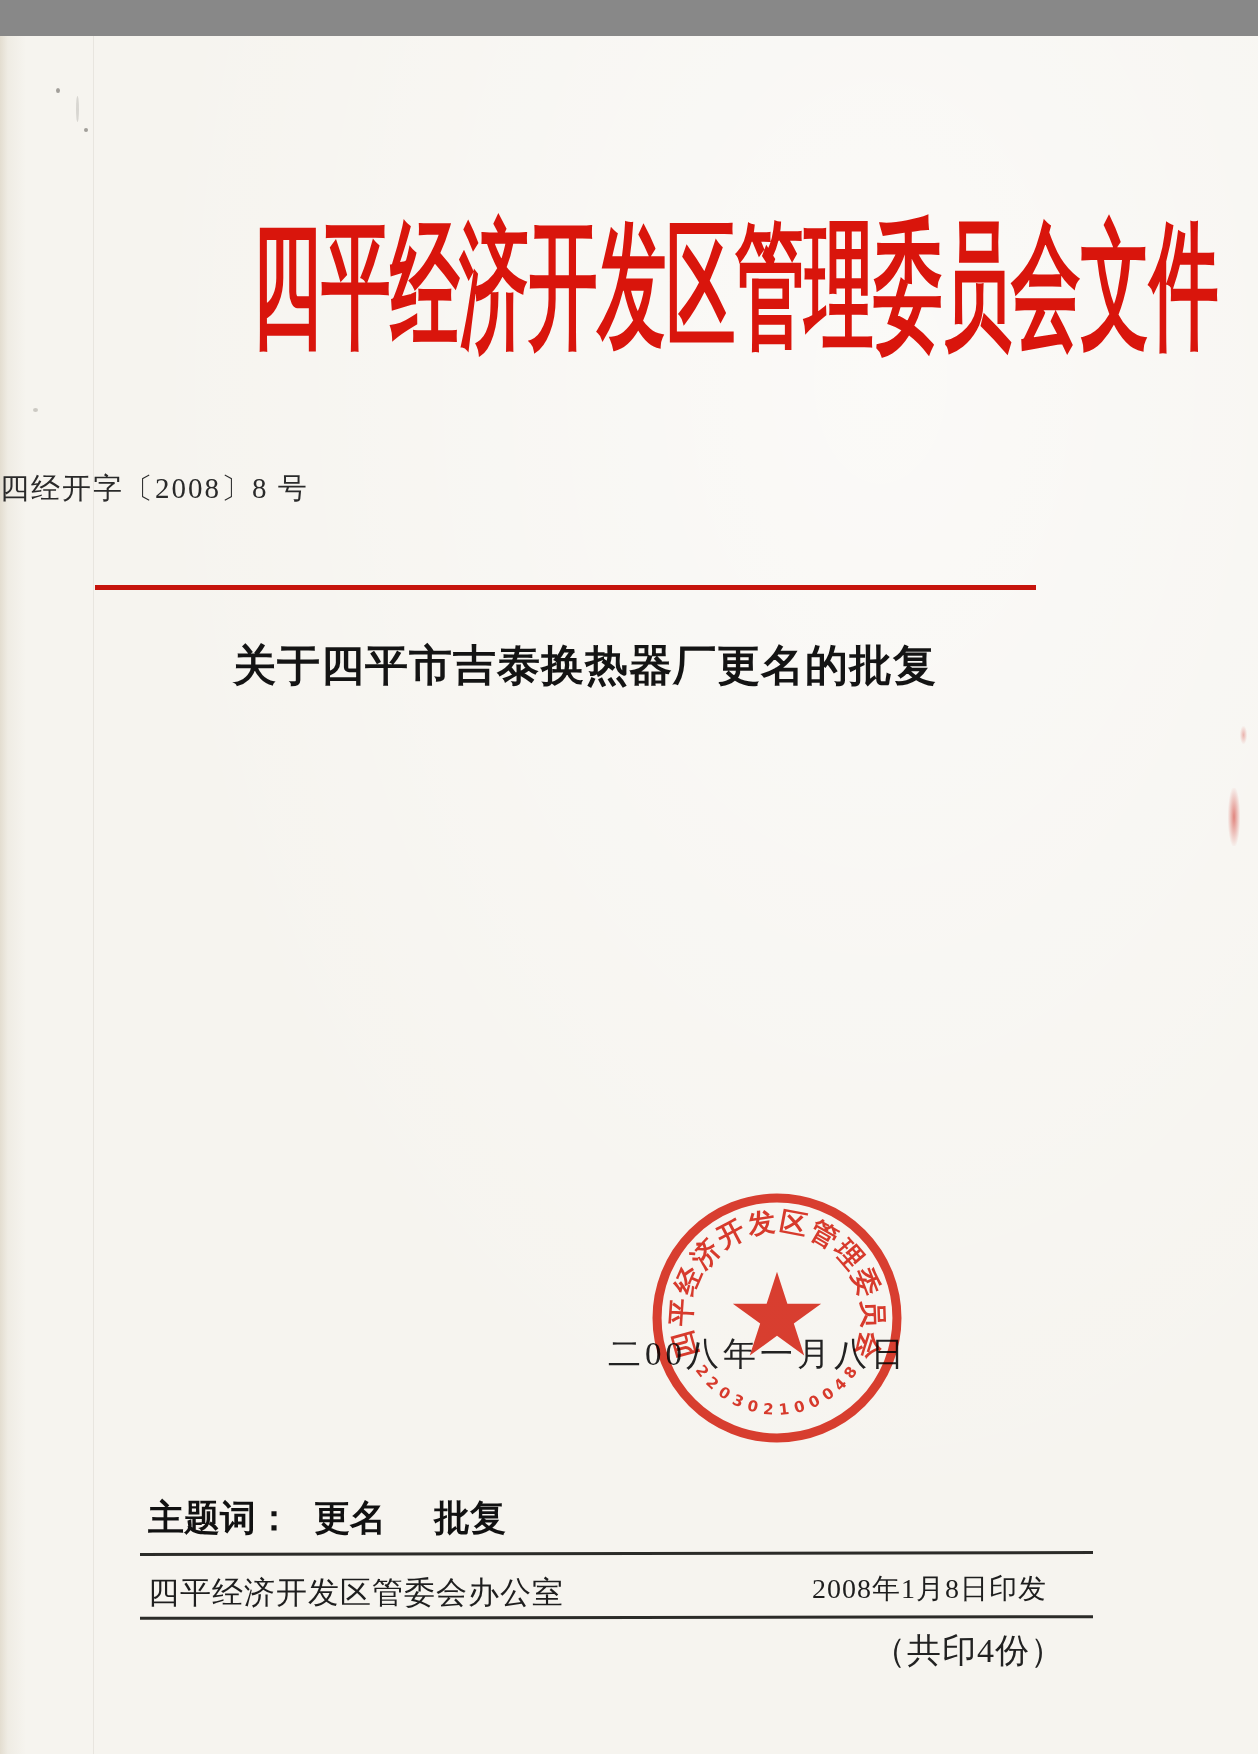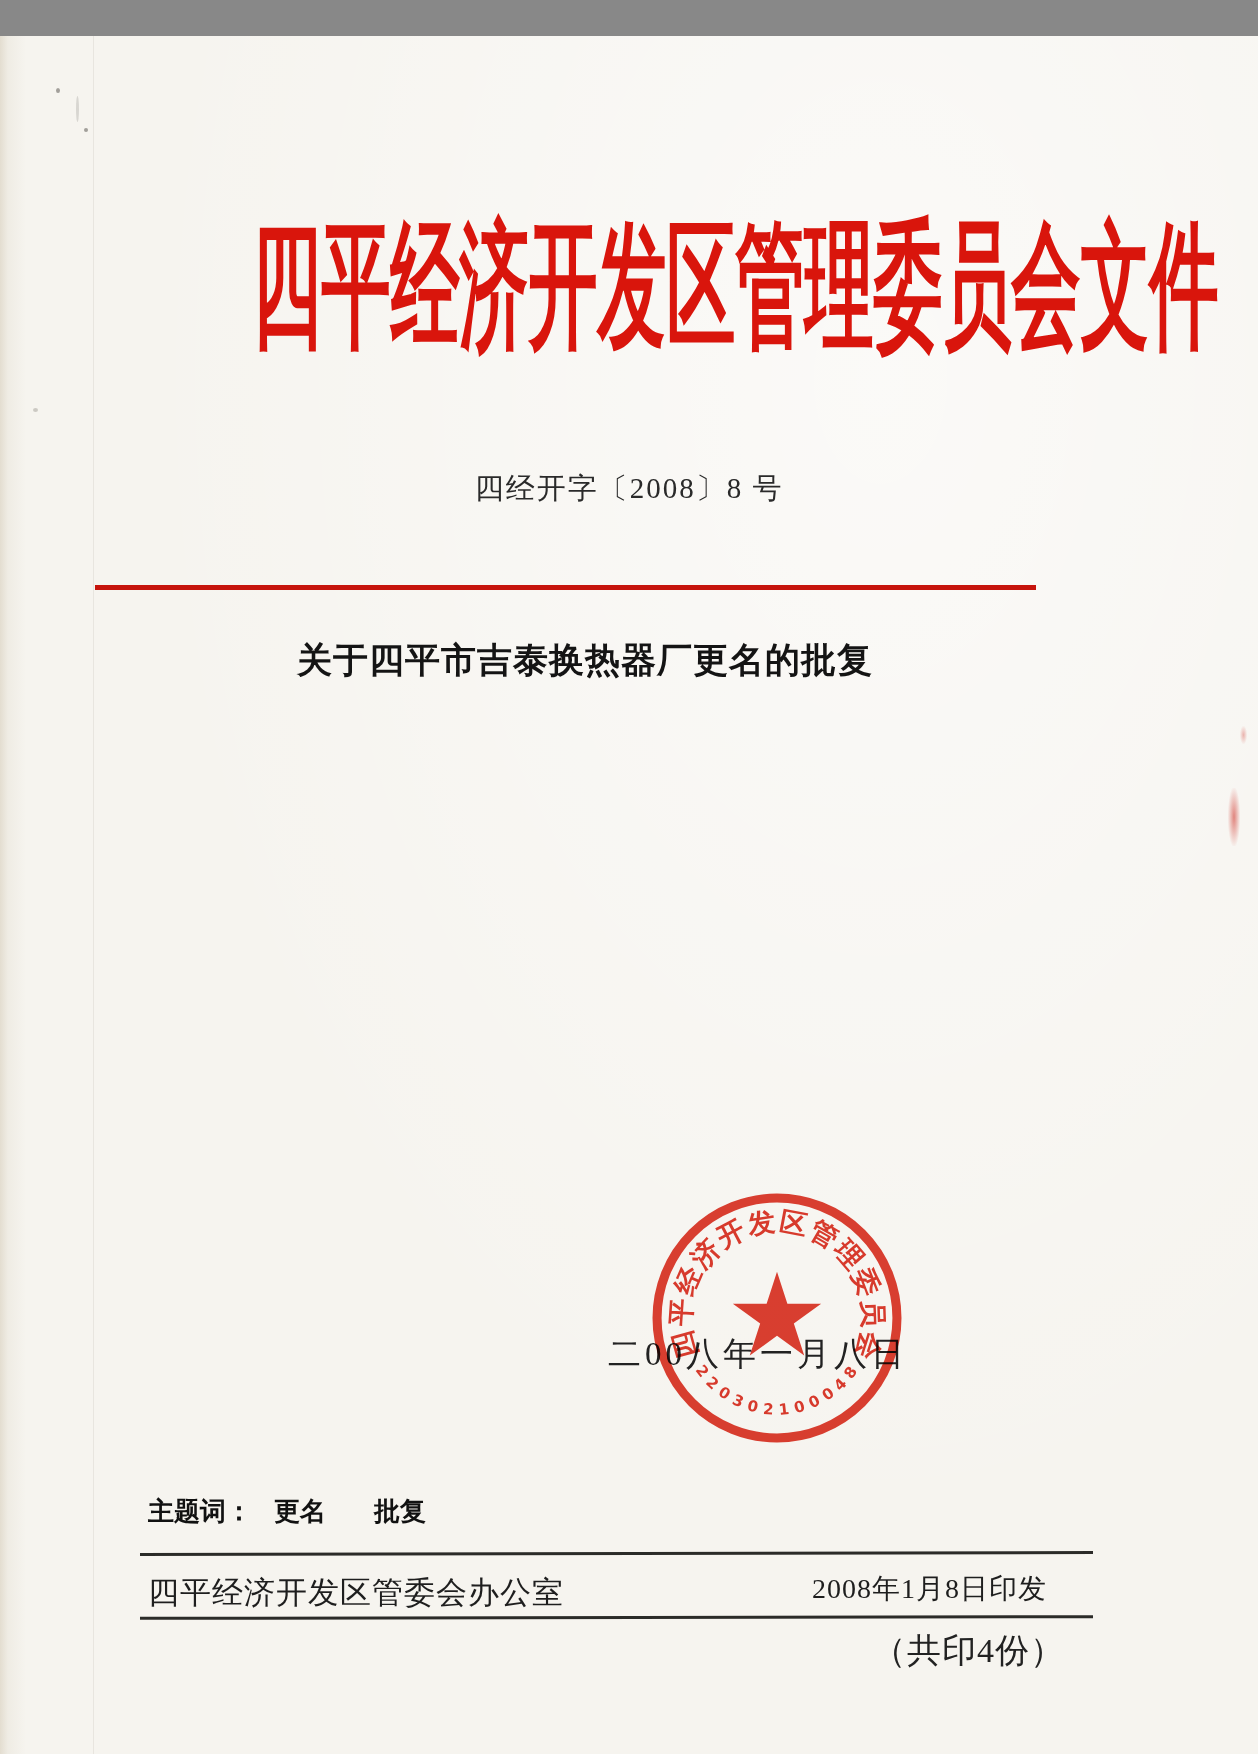--- a/index.html
+++ b/index.html
@@ -30,7 +30,7 @@
     letter-spacing:0px;
   }
   .doc-number{
-    position:absolute;top:433px;left:0;width:1258px;text-align:center;
+    position:absolute;top:433px;left:0;width:1258px;
     font-size:29px;letter-spacing:2px;color:#2a2a2a;
     transform:translateX(0px);
   }

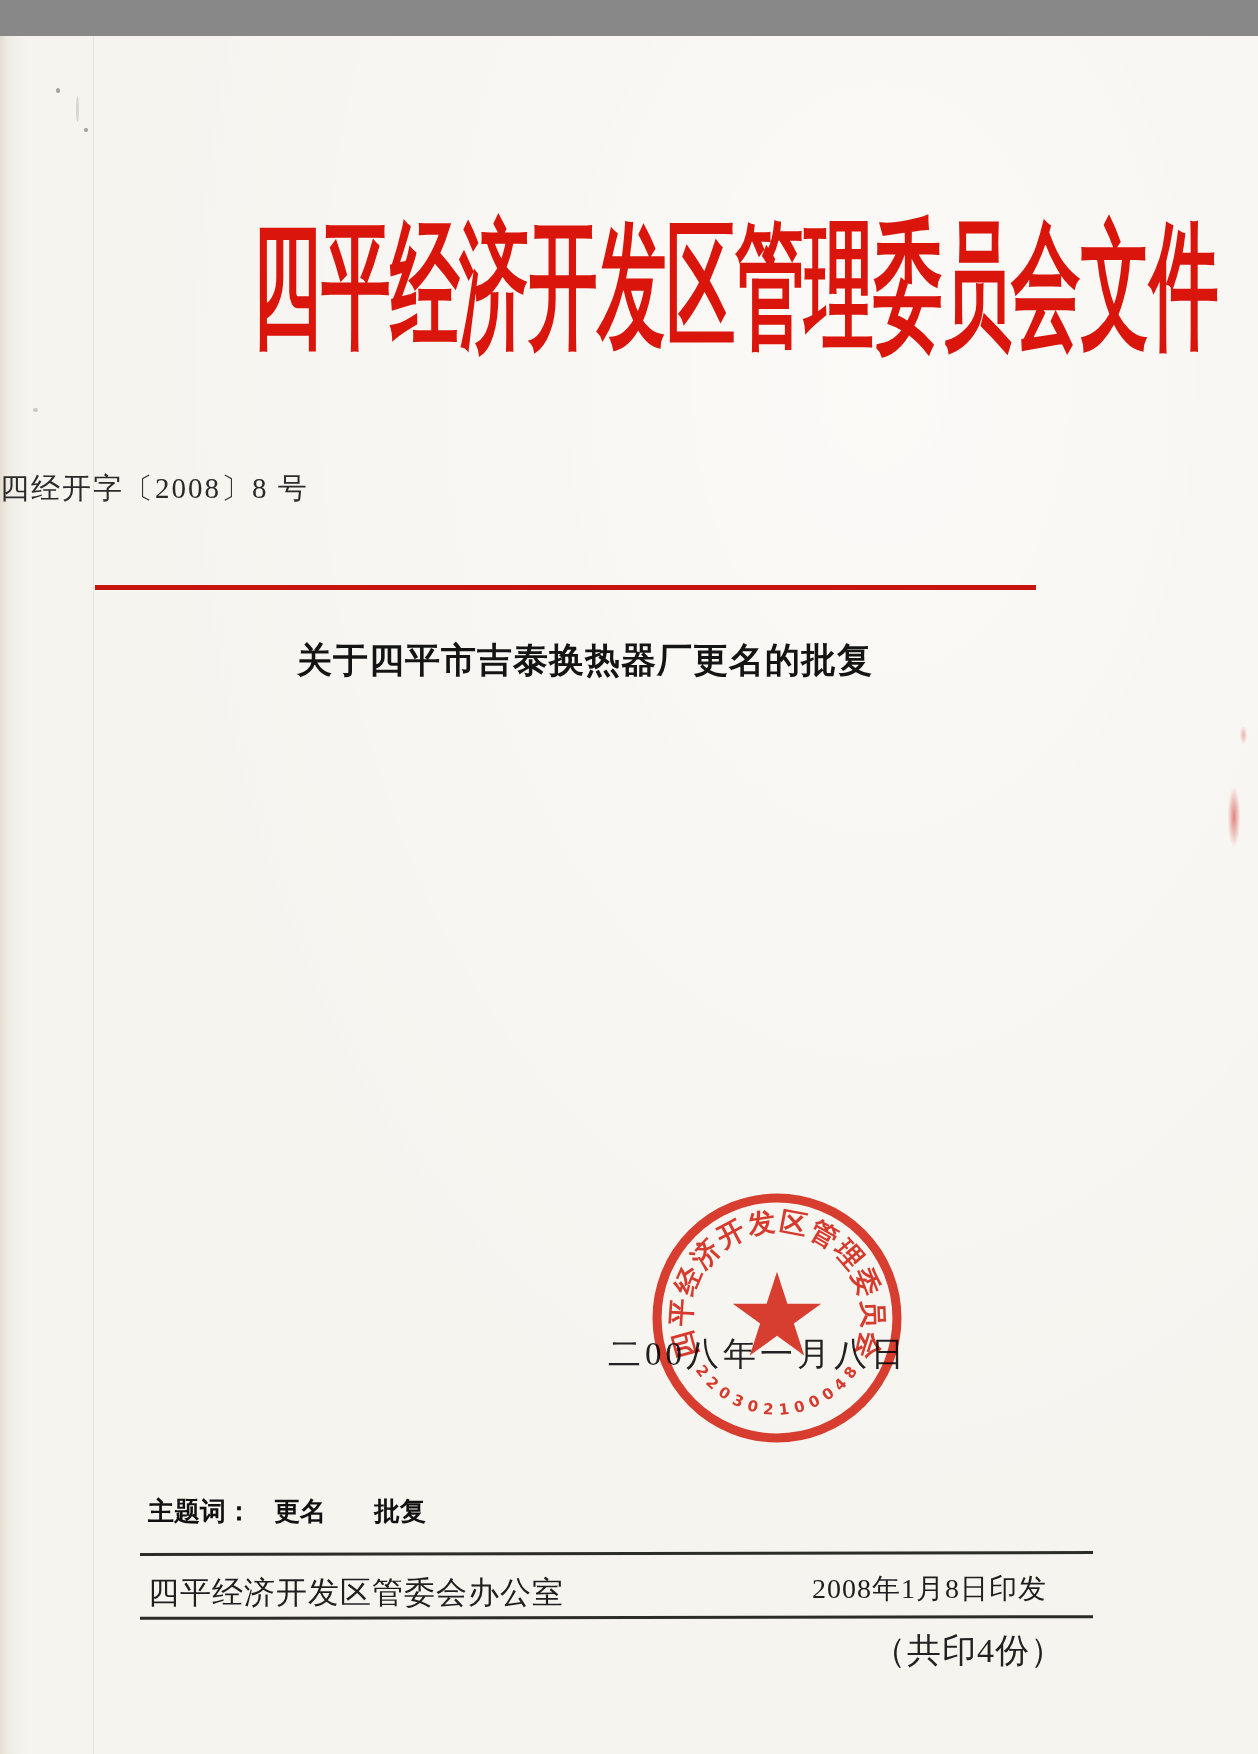--- a/index.html
+++ b/index.html
@@ -38,7 +38,7 @@
   .doc-title{
     position:absolute;left:0;top:601px;width:1170px;text-align:center;
     font-family:"Liberation Sans","DejaVu Sans",sans-serif;
-    font-size:35px;font-weight:bold;color:#141414;letter-spacing:1px;
+    font-size:43px;font-weight:bold;color:#141414;letter-spacing:1px;
   }
   .body-block{
     position:absolute;left:113px;top:712px;width:1018px;

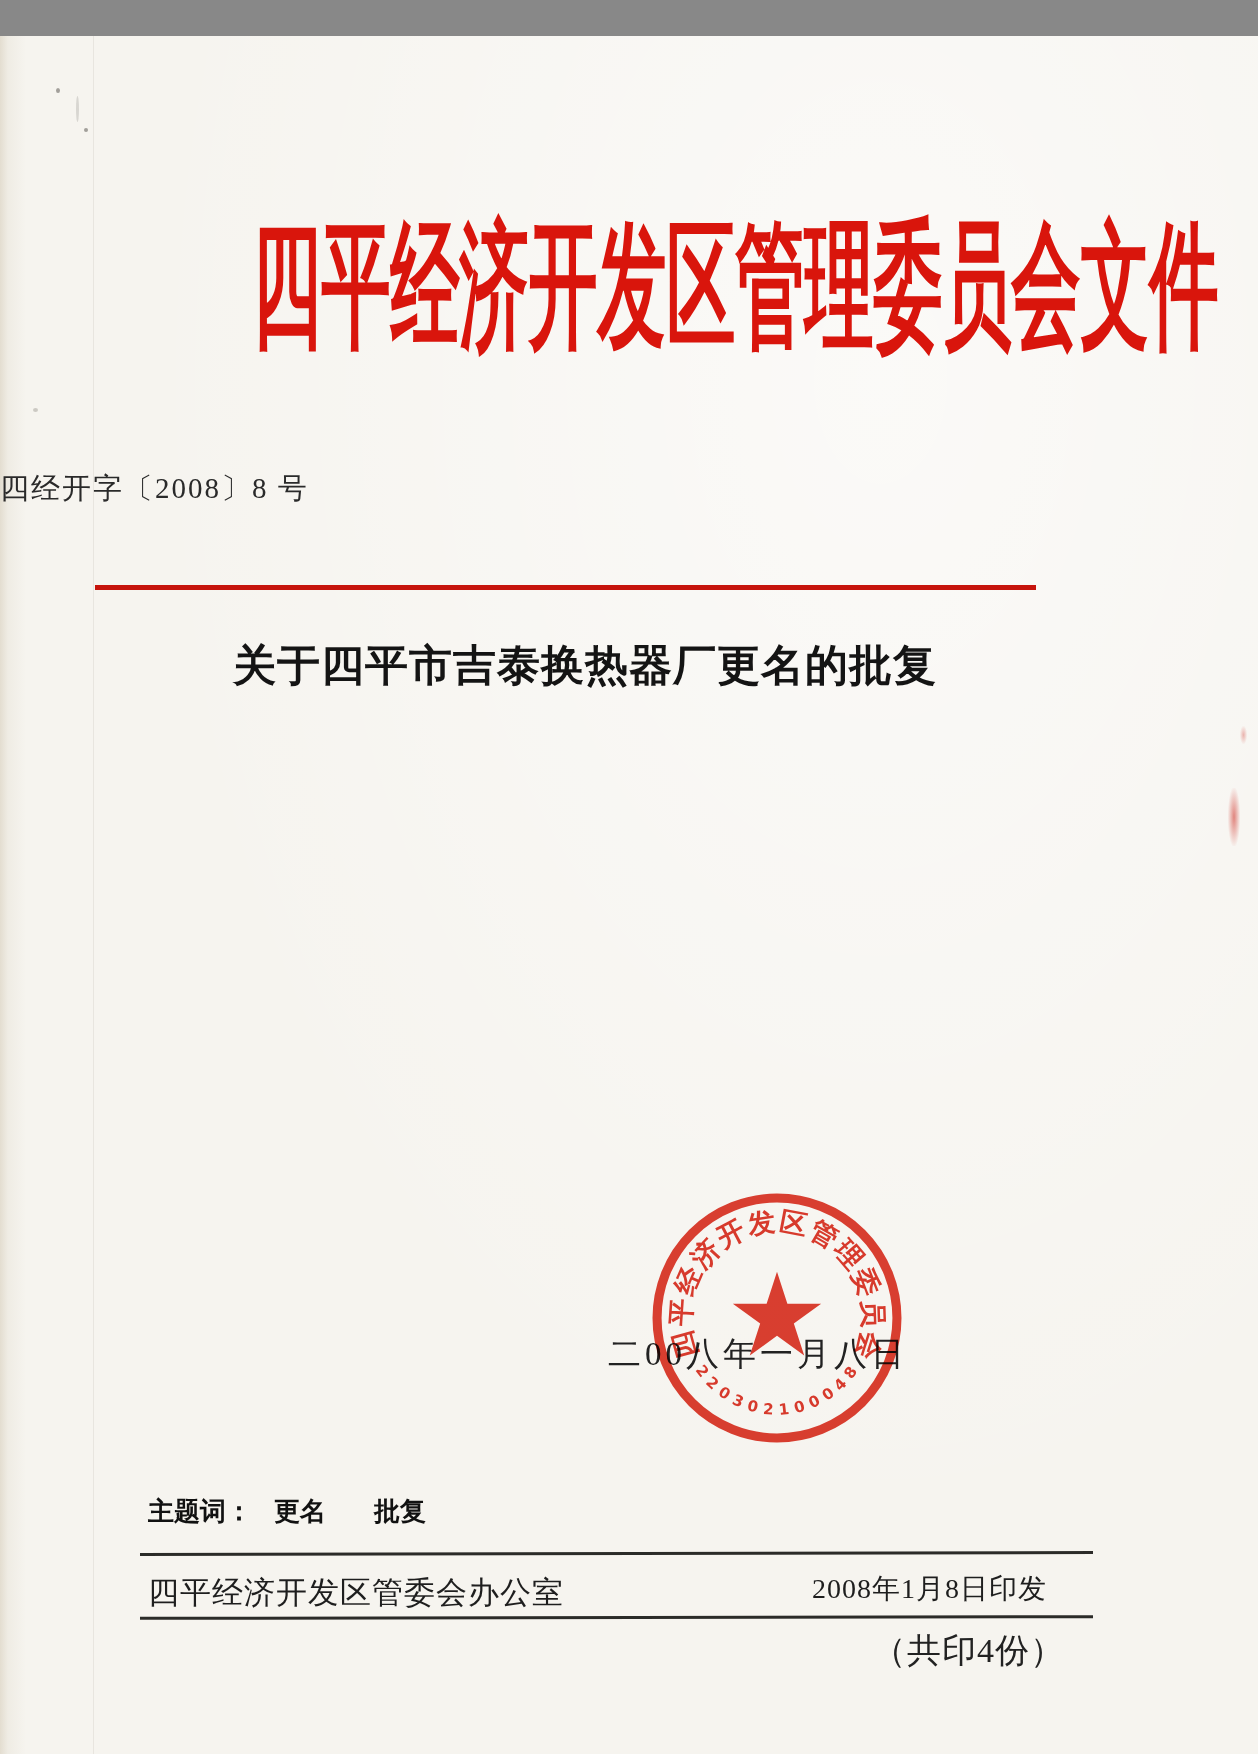--- a/index.html
+++ b/index.html
@@ -54,7 +54,7 @@
   .subject-row{
     position:absolute;left:148px;top:1458px;width:960px;
     font-family:"Liberation Sans","DejaVu Sans",sans-serif;
-    font-size:26px;font-weight:bold;color:#111;
+    font-size:36px;font-weight:bold;color:#111;
   }
   .subject-row .term1{margin-left:22px;}
   .subject-row .term2{margin-left:48px;}

